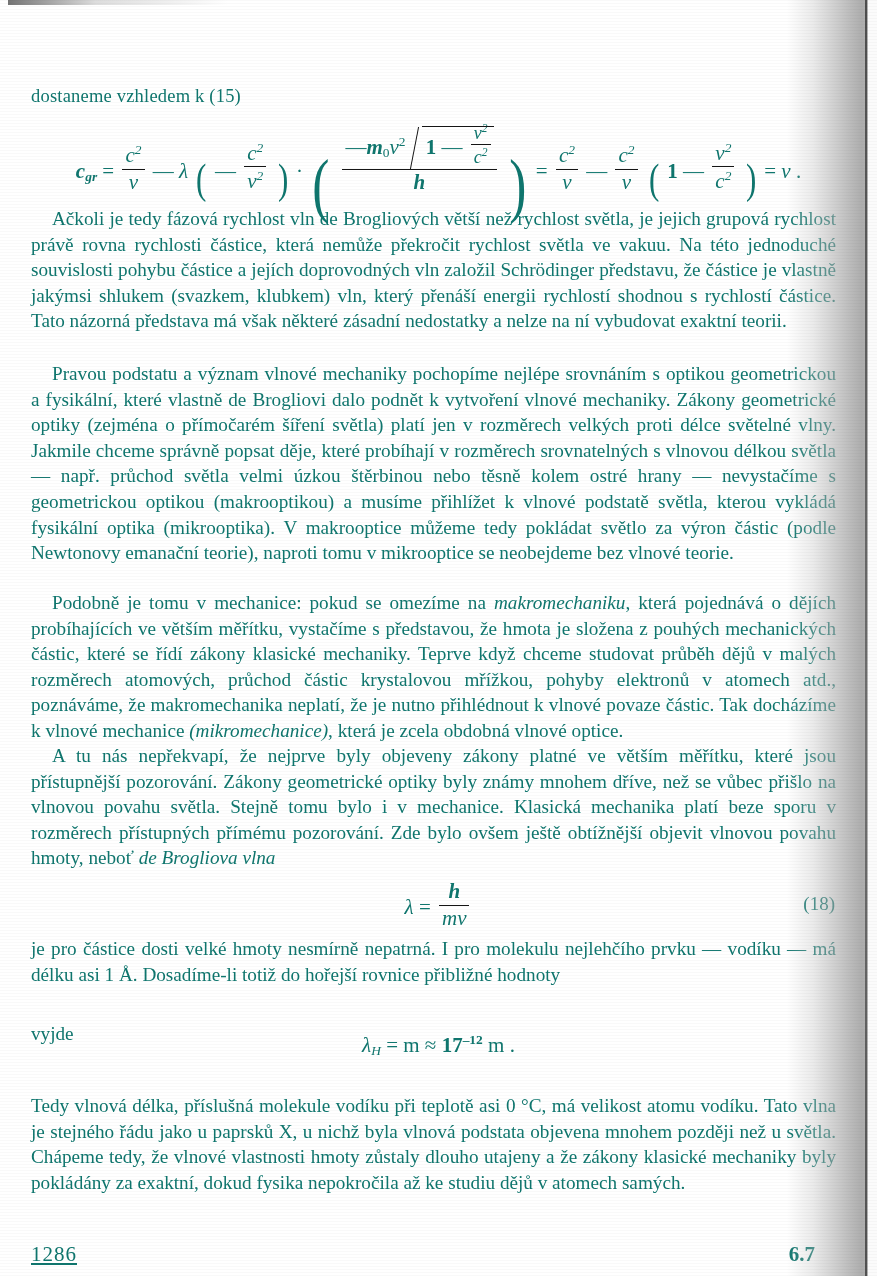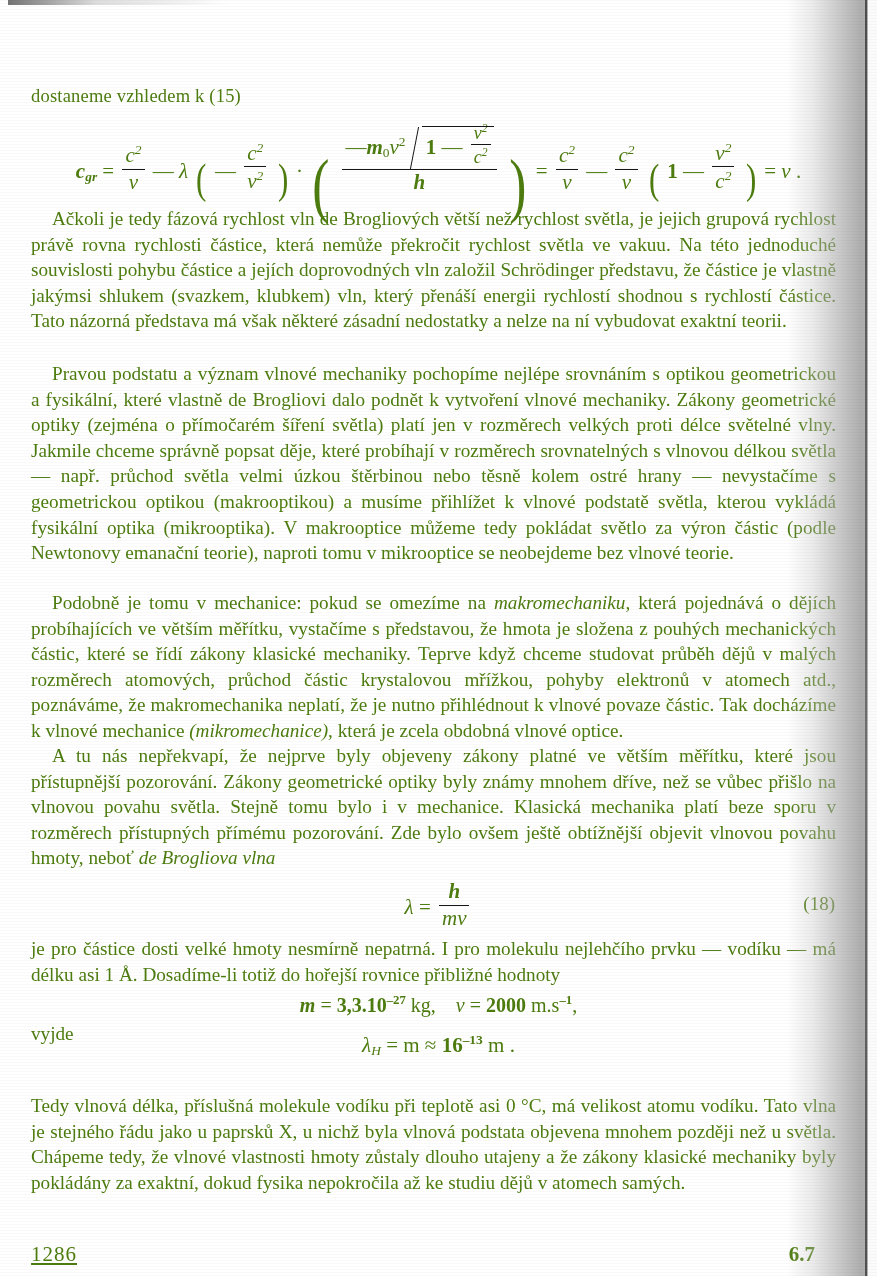--- a/index.html
+++ b/index.html
@@ -9,7 +9,7 @@
     background:#ffffff;
     overflow:hidden;
     font-family:"Liberation Serif","DejaVu Serif",serif;
-    color:#4d7c0f;
+    color:#0f766e;
   }
   
   #page .scan-right-shadow{

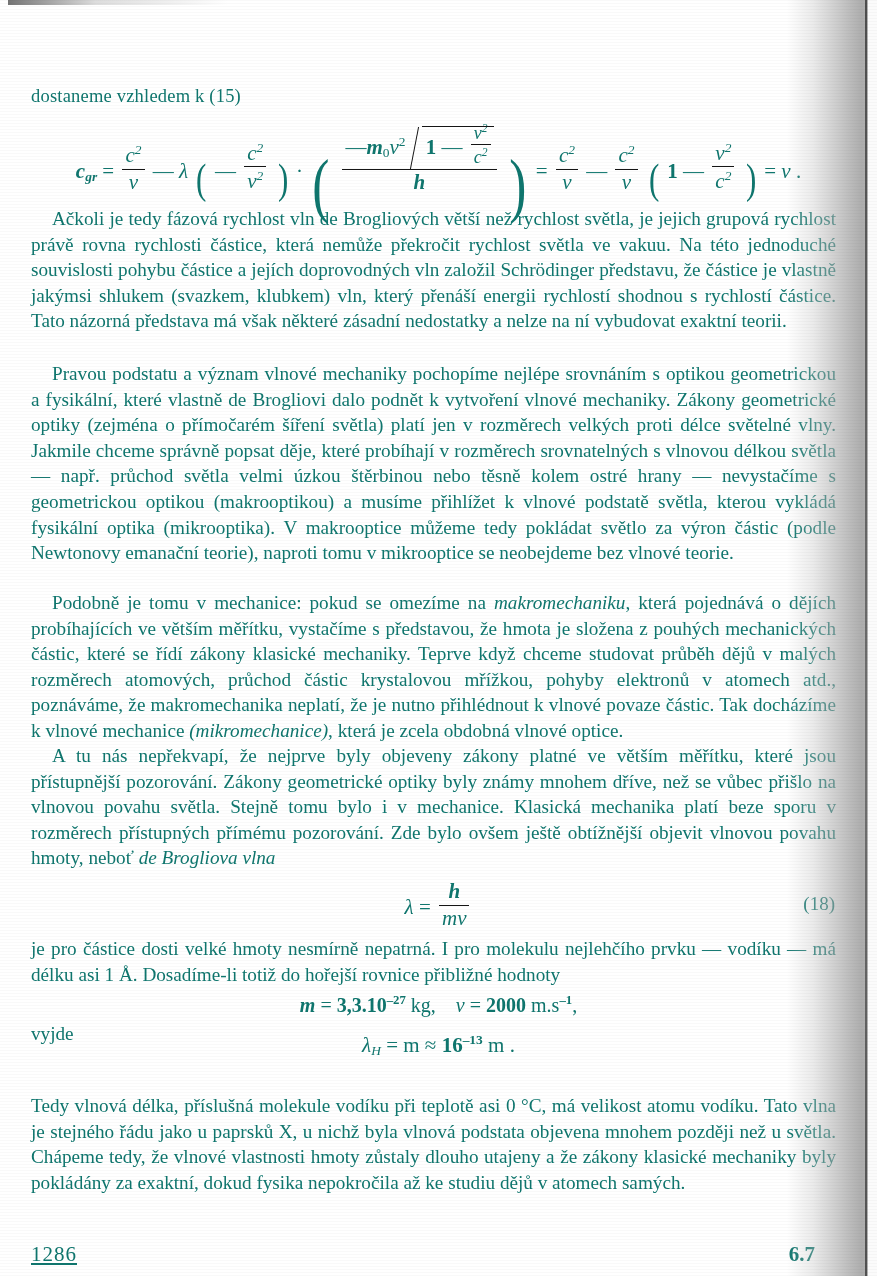--- a/index.html
+++ b/index.html
@@ -201,17 +201,6 @@
     <p class="body noindent">je pro částice dosti velké hmoty nesmírně nepatrná. I pro molekulu nejlehčího prvku — vodíku — má délku asi 1 Å. Dosadíme-li totiž do hořejší rovnice přibližné hodnoty</p>
   </div>
 
-  <div class="eqblock math" style="top:993px;font-size:20px;">
-    <span class="mi mb">m</span>
-    <span>=</span>
-    <span class="mb">3,3.10</span><sup class="ex mb">–27</sup>
-    <span>kg,</span>
-    &nbsp;&nbsp;
-    <span class="mi">v</span>
-    <span>=</span>
-    <span class="mb">2000</span>
-    <span>m.s</span><sup class="ex mb">–1</sup><span>,</span>
-  </div>
 
   <div class="eqlead" style="left:31px;top:1023px;">vyjde</div>
 

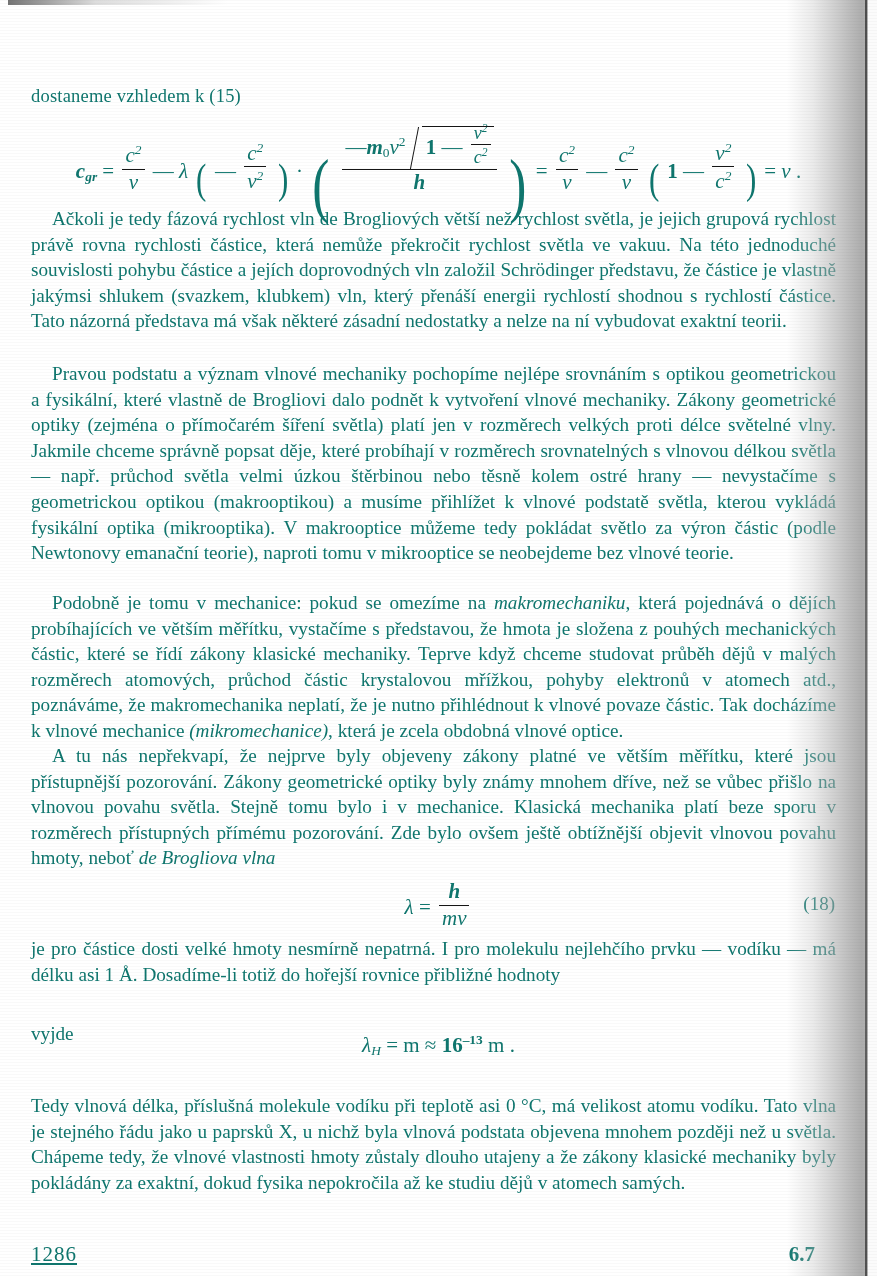--- a/index.html
+++ b/index.html
@@ -209,7 +209,7 @@
     <span>=</span>
     <span>m</span>
     <span>≈</span>
-    <span class="mb">16</span><sup class="ex mb">–13</sup>
+    <span class="mb">17</span><sup class="ex mb">–13</sup>
     <span>m .</span>
   </div>
 

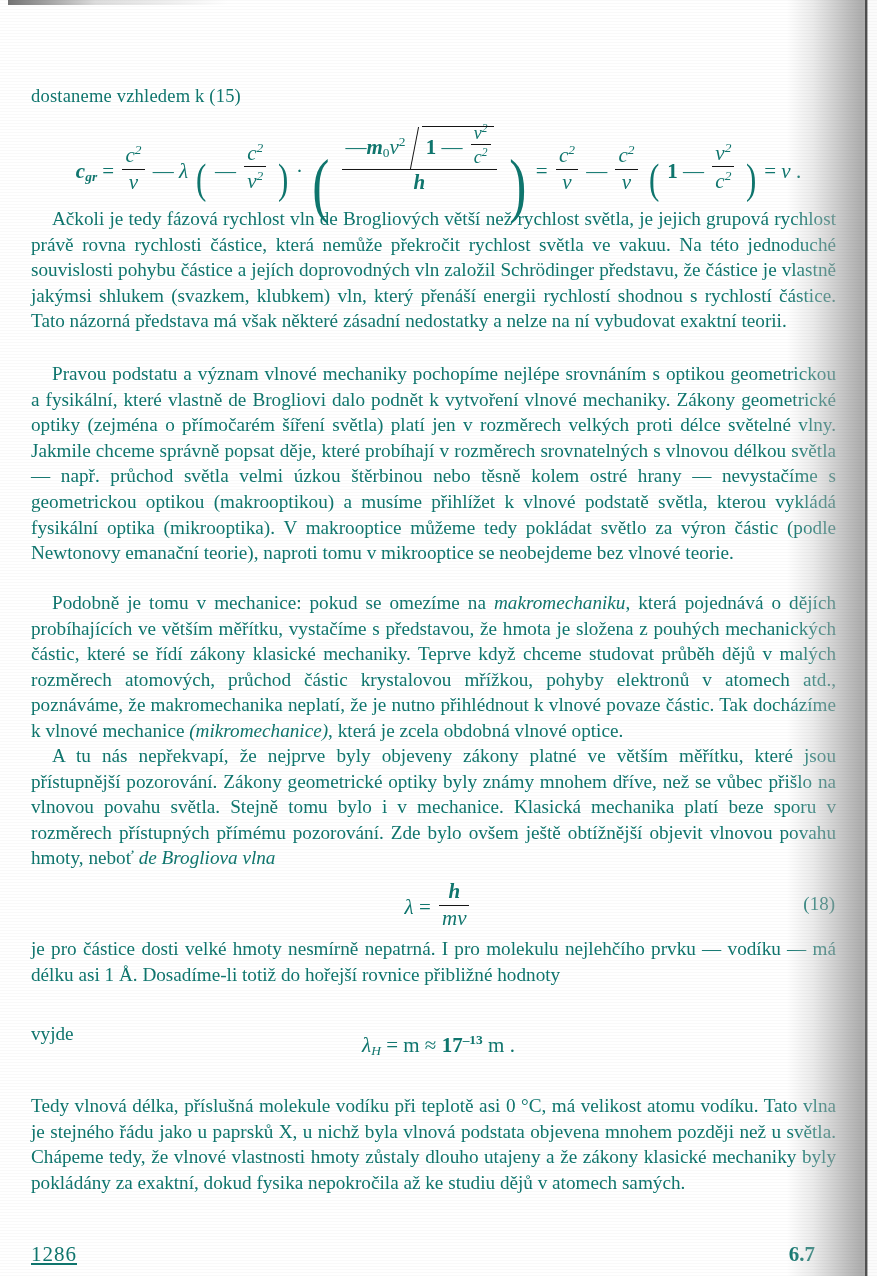--- a/index.html
+++ b/index.html
@@ -209,7 +209,7 @@
     <span>=</span>
     <span>m</span>
     <span>≈</span>
-    <span class="mb">17</span><sup class="ex mb">–13</sup>
+    <span class="mb">17</span><sup class="ex mb">–12</sup>
     <span>m .</span>
   </div>
 

